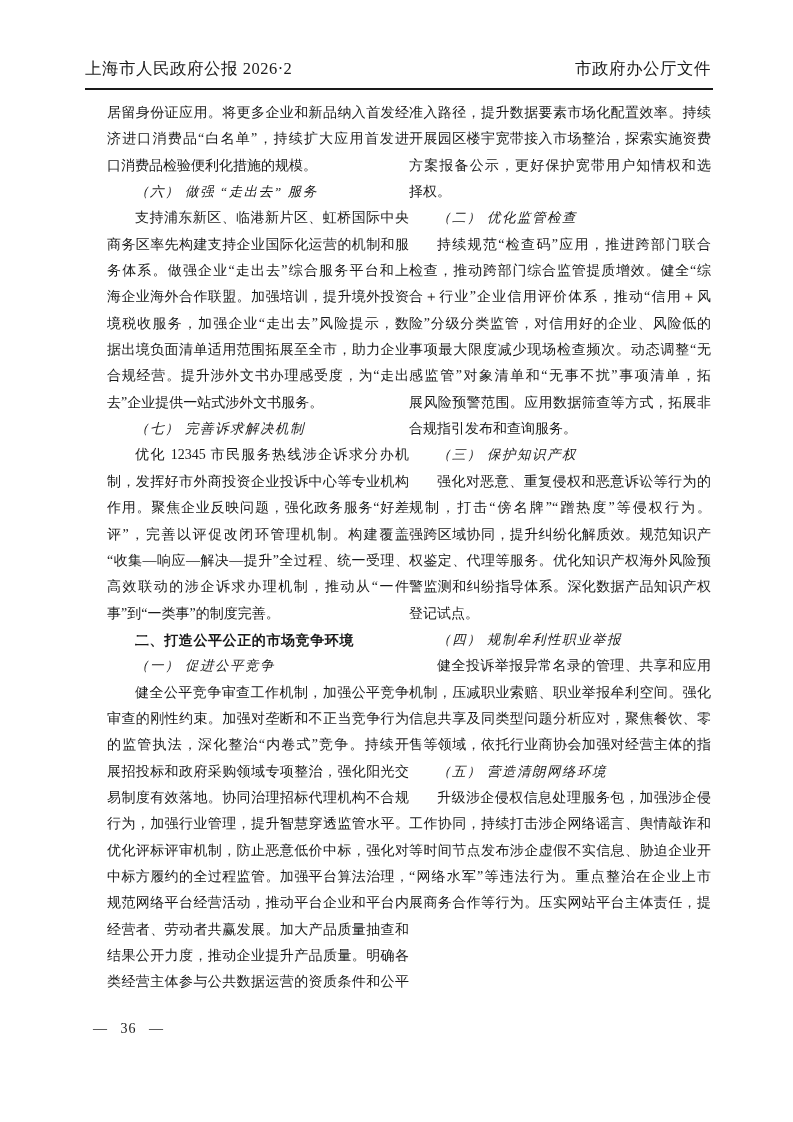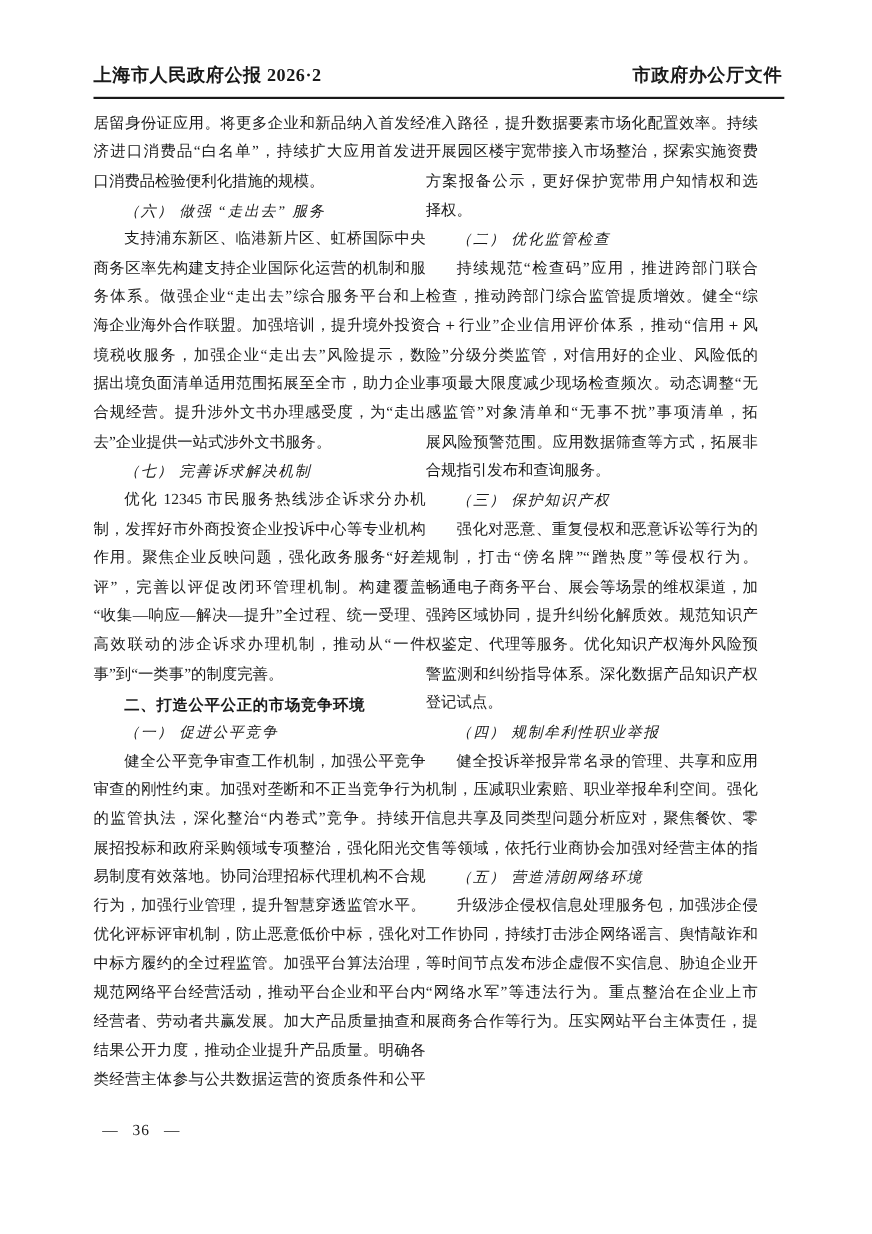--- a/index.html
+++ b/index.html
@@ -27,7 +27,6 @@
     font-size: 16.5px;
     letter-spacing: 0.5px;
     white-space: nowrap;
-    font-weight: bold;
   }
   .rule {
     position: absolute;

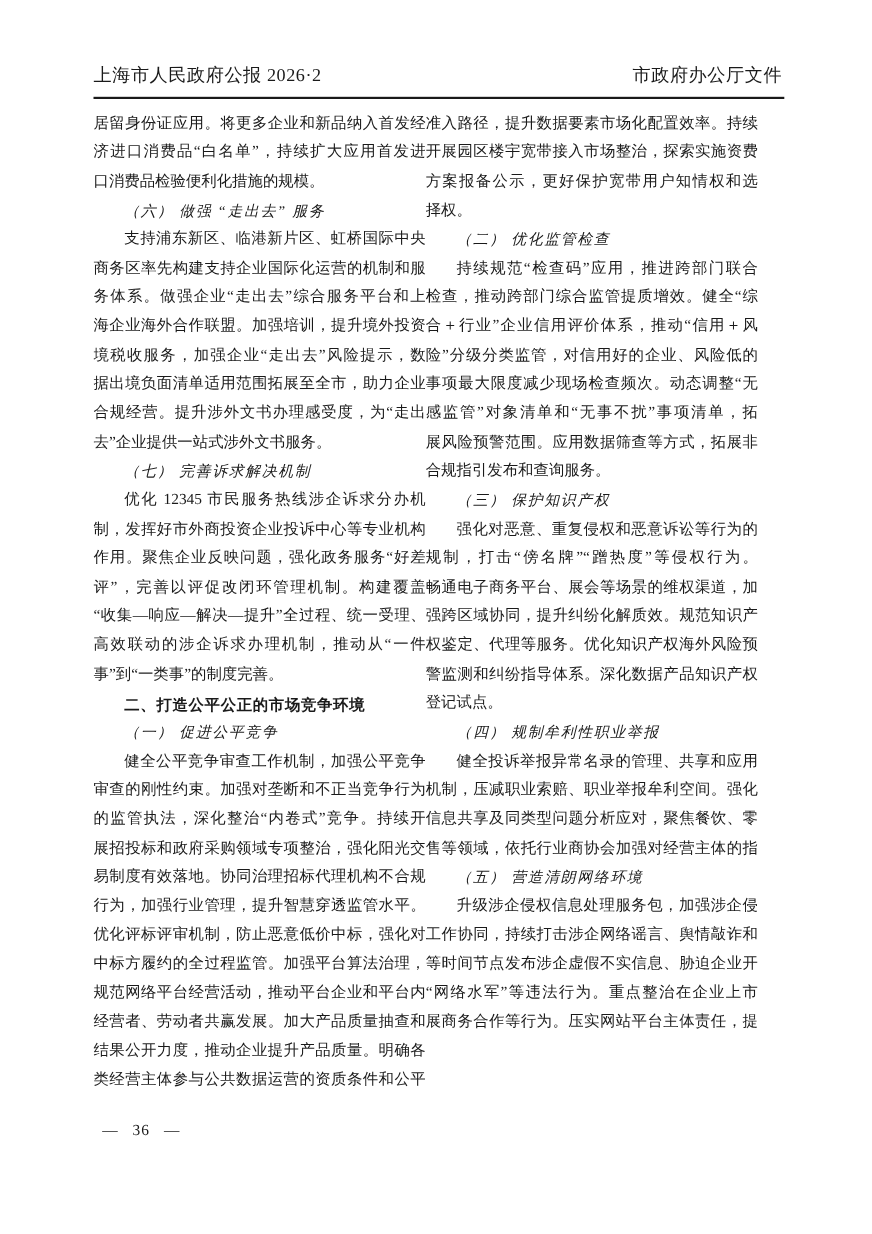--- a/index.html
+++ b/index.html
@@ -42,7 +42,7 @@
     top: 100px;
     width: 626px;
     display: flex;
-    justify-content: flex-start;
+    justify-content: flex-end;
   }
   .col { width: 302px; }
   .ln {

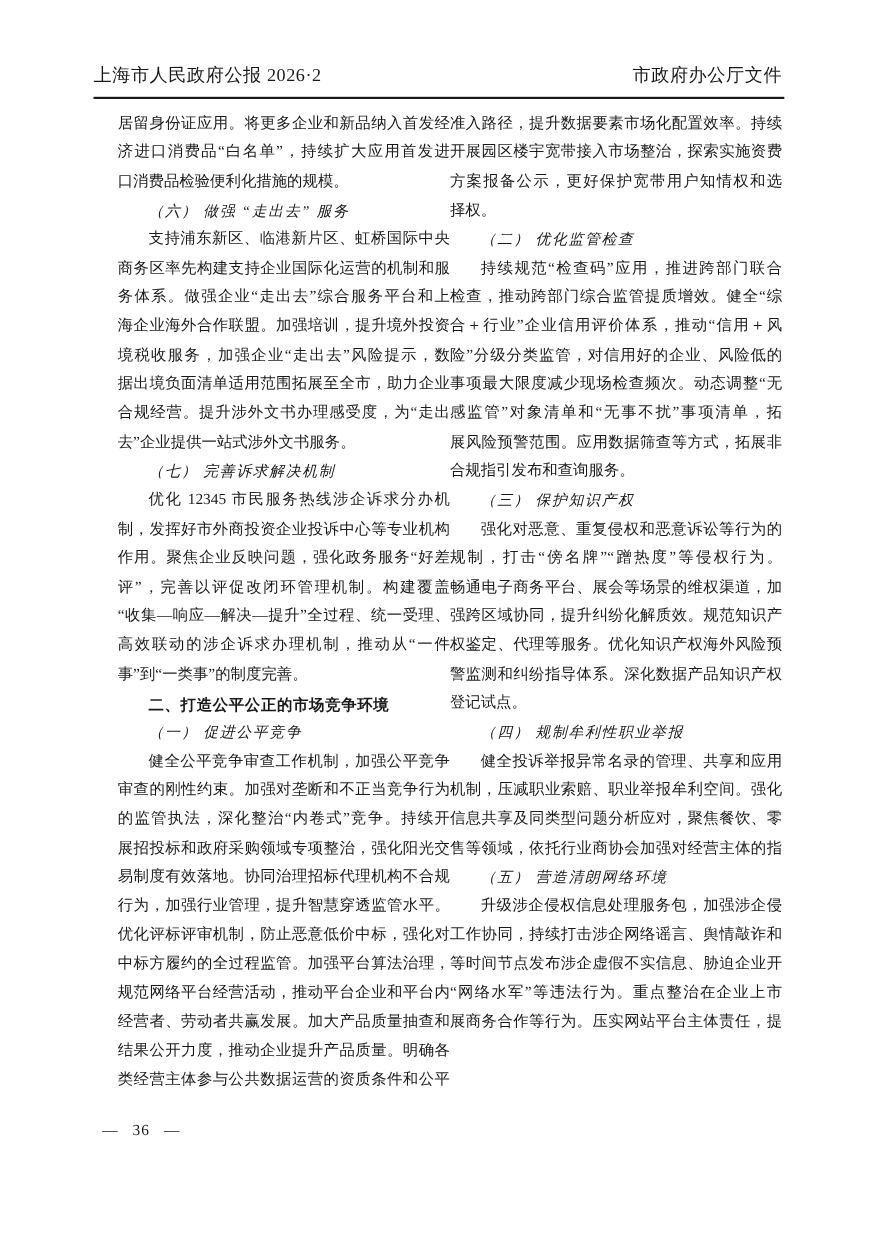--- a/index.html
+++ b/index.html
@@ -144,7 +144,6 @@
         <div class="ln i k">（三） 保护知识产权</div>
         <div class="ln i j">强化对恶意、重复侵权和恶意诉讼等行为的</div>
         <div class="ln j">规制，打击“傍名牌”“蹭热度”等侵权行为。</div>
-        <div class="ln j">畅通电子商务平台、展会等场景的维权渠道，加</div>
         <div class="ln j">强跨区域协同，提升纠纷化解质效。规范知识产</div>
         <div class="ln j">权鉴定、代理等服务。优化知识产权海外风险预</div>
         <div class="ln j">警监测和纠纷指导体系。深化数据产品知识产权</div>

